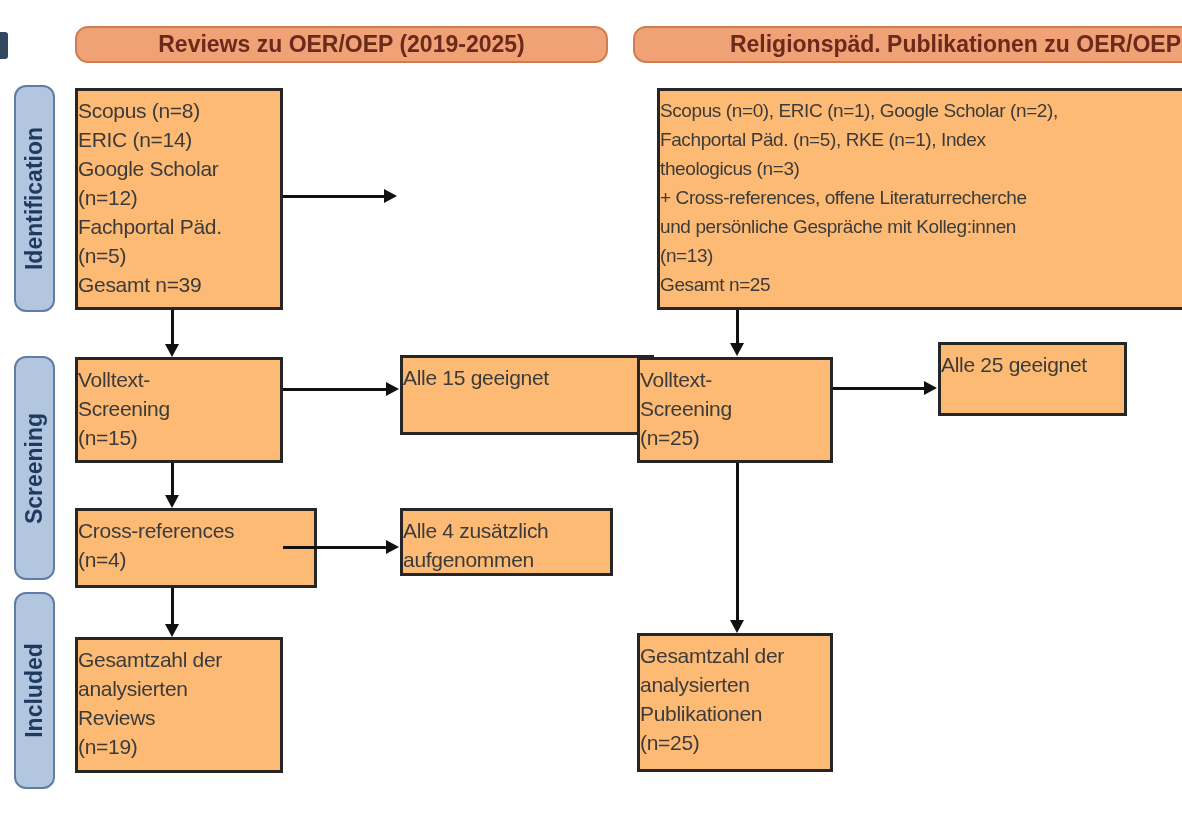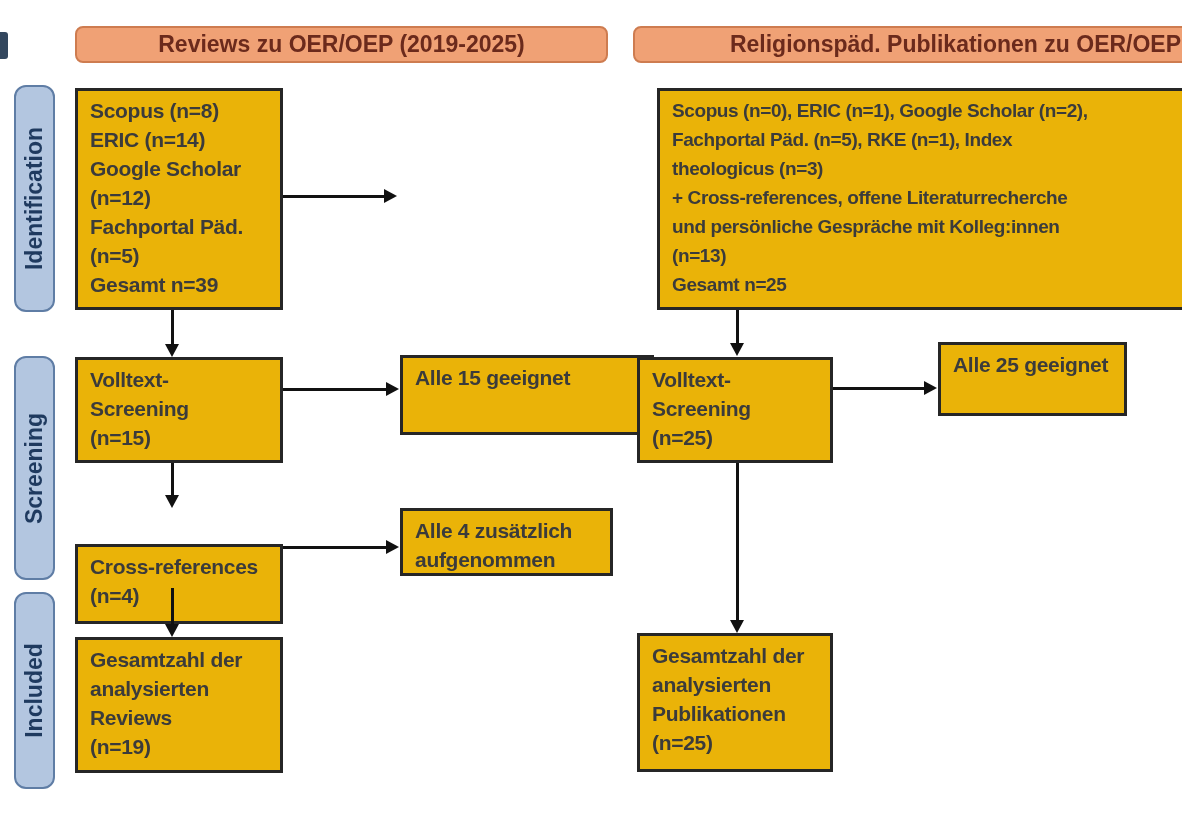--- a/index.html
+++ b/index.html
@@ -28,7 +28,7 @@
     box-sizing: border-box;
     background: var(--header-fill);
     border: 2px solid var(--header-border);
-    border-radius: 8px;
+    border-radius: 13px;
     color: var(--header-text);
     font-size: 23px;
     font-weight: 700;

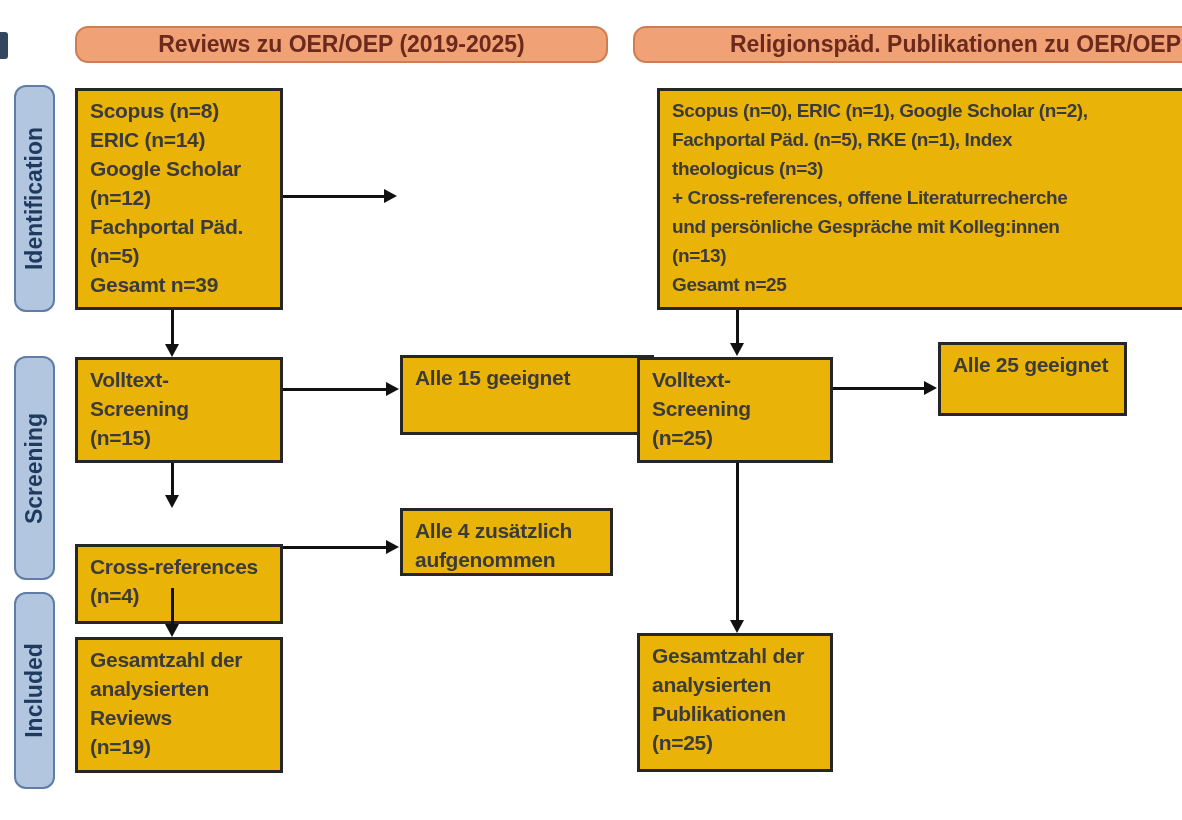--- a/index.html
+++ b/index.html
@@ -57,13 +57,13 @@
   .node {
     position: absolute;
     box-sizing: border-box;
-    background: #eab308;
+    background: #fdba74;
     border: 3px solid var(--box-border);
     color: var(--box-text);
     font-size: 21px;
     line-height: 29px;
-    font-weight: 700;
-    padding: 5px 12px;
+    font-weight: 400;
+    padding: 5px 0;
     white-space: pre-line;
     letter-spacing: -0.3px;
   }

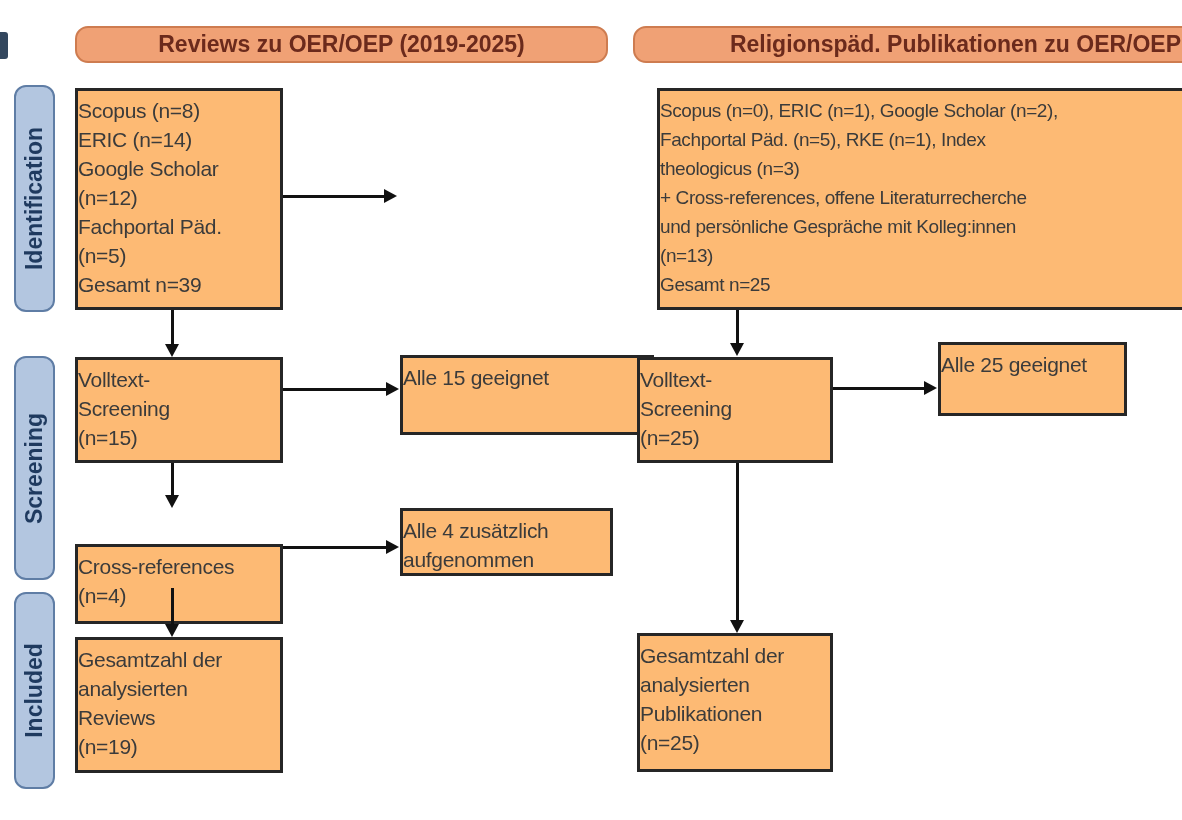--- a/index.html
+++ b/index.html
@@ -120,7 +120,7 @@
 Screening
 (n=15)</div>
   <div class="node" style="left:400px; top:355px; width:254px; height:80px;">Alle 15 geeignet</div>
-  <div class="node" style="left:75px; top:508px; width:208px; height:80px;margin-top:36px;">Cross-references
+  <div class="node" style="left:75px; top:508px; width:242px; height:80px;">Cross-references
 (n=4)</div>
   <div class="node" style="left:400px; top:508px; width:213px; height:68px;">Alle 4 zusätzlich
 aufgenommen</div>

